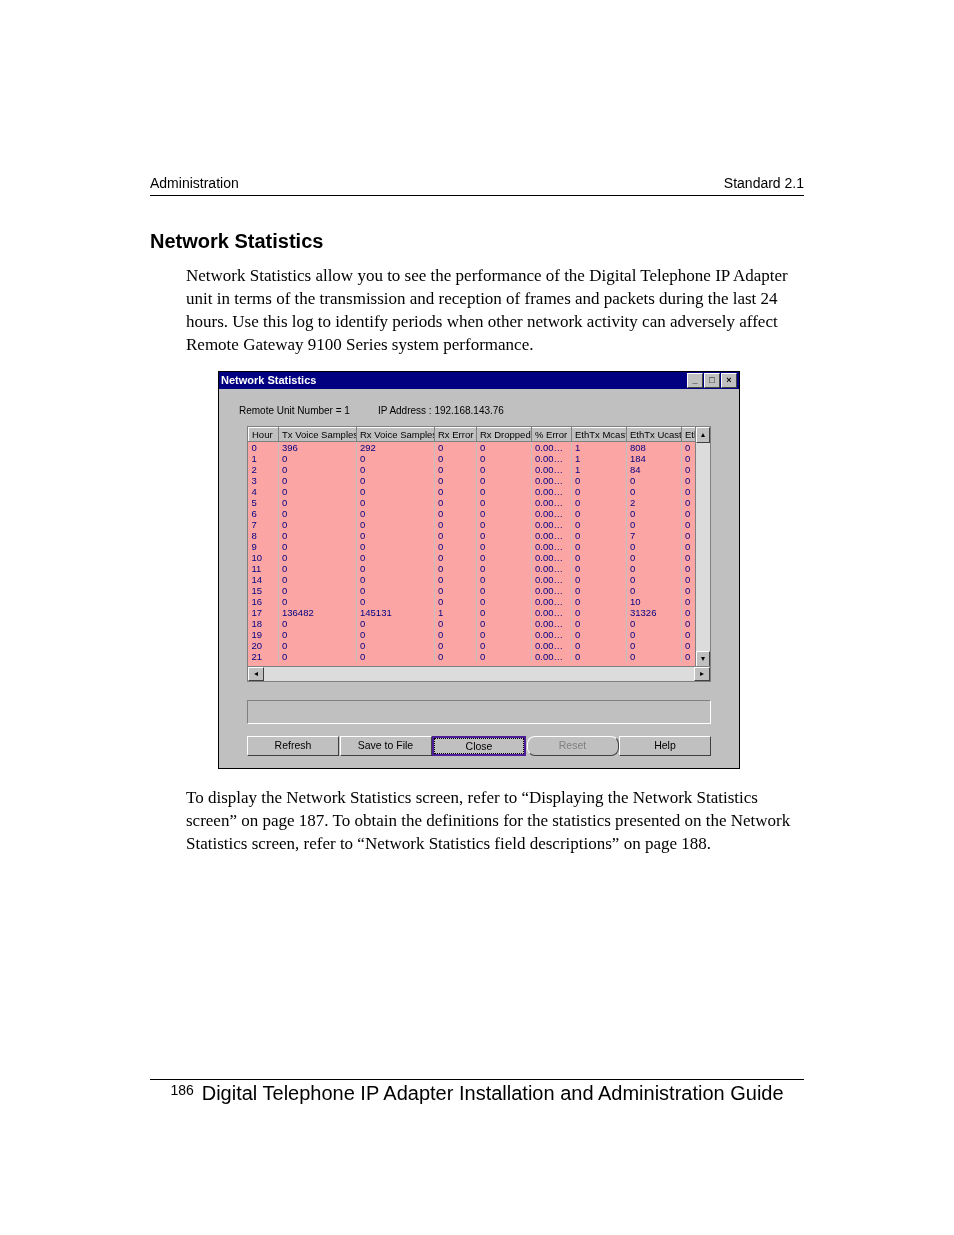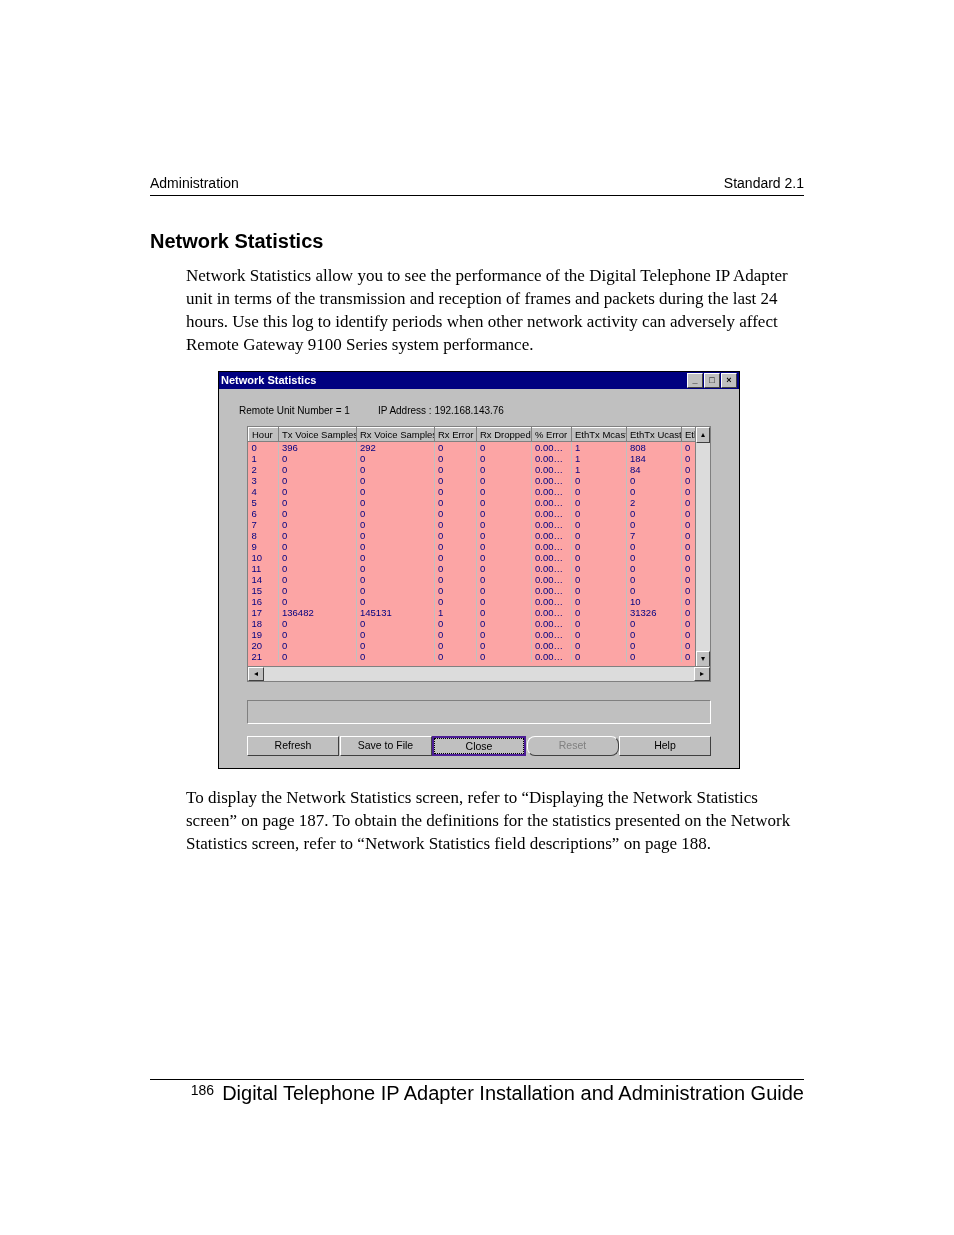--- a/index.html
+++ b/index.html
@@ -206,7 +206,7 @@
     right: 150px;
     bottom: 130px;
     display: flex;
-    justify-content: flex-end;
+    justify-content: center;
     font-size: 15px;
     gap: 8px;
   }

